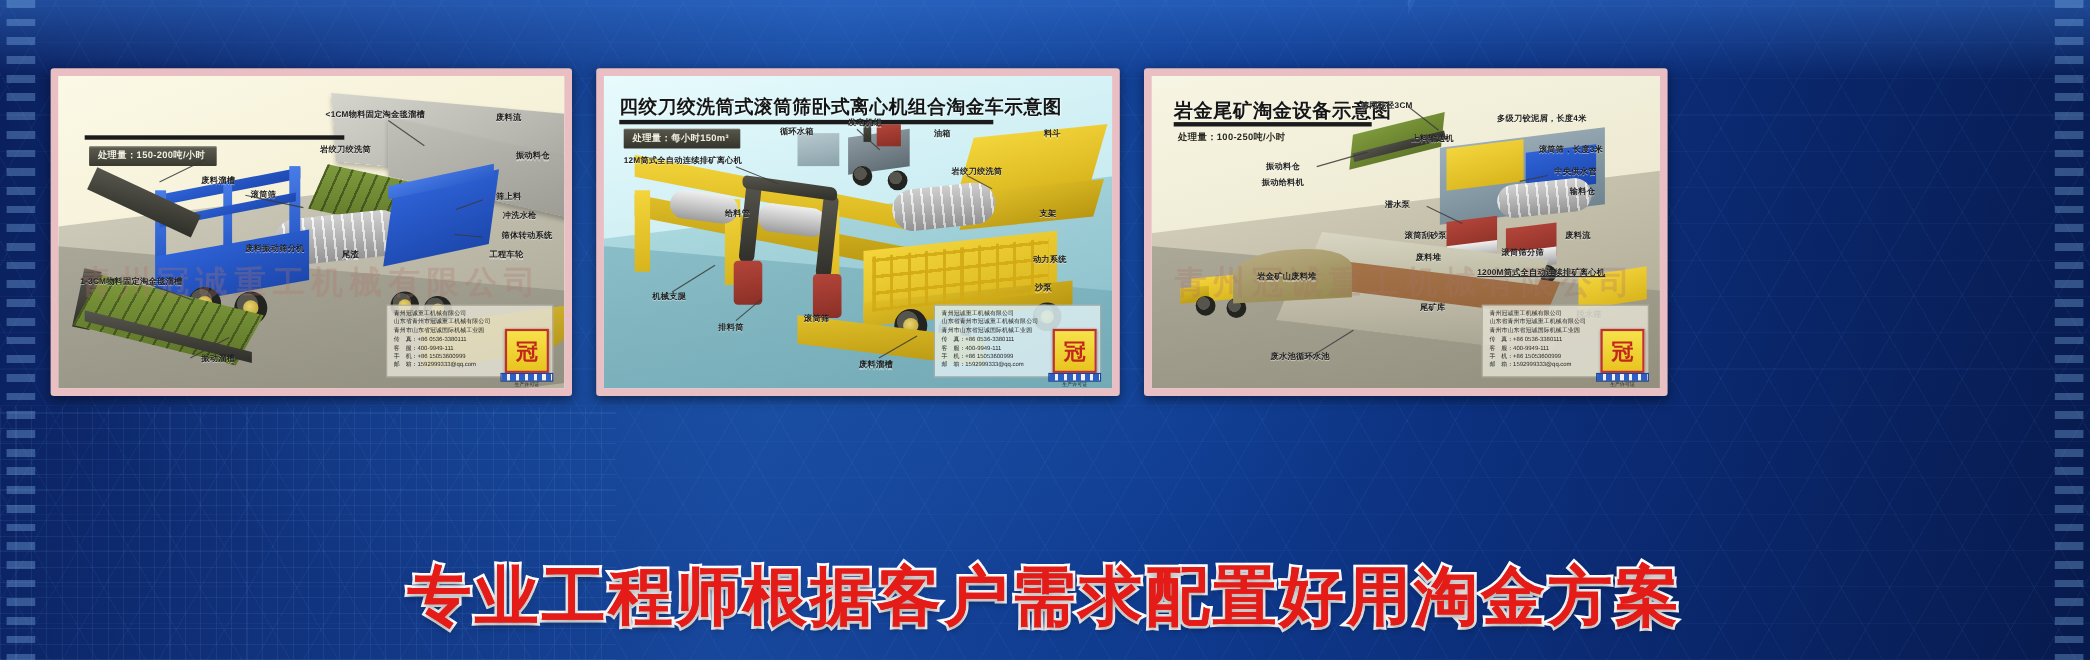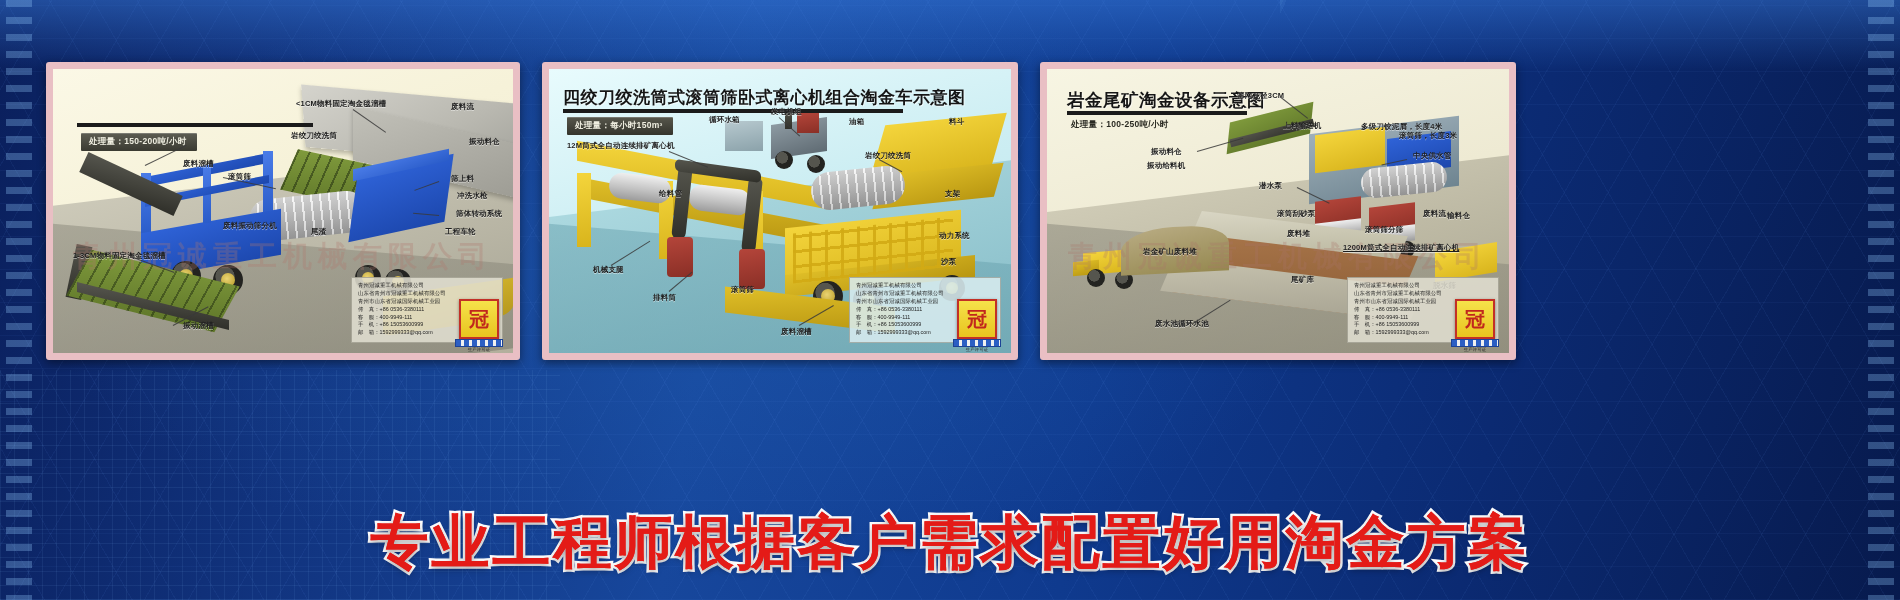--- a/index.html
+++ b/index.html
@@ -497,7 +497,7 @@
         <div class="watermark">青州冠诚重工机械有限公司</div>
 
         <div class="lbl" style="left:190px;top:22px;">筛网孔径3CM</div>
-        <div class="lbl" style="left:314px;top:34px;margin-top:19px;">多级刀铰泥屑，长度4米</div>
+        <div class="lbl" style="left:314px;top:34px;">多级刀铰泥屑，长度4米</div>
         <div class="lbl" style="left:236px;top:52px;">上料输送机</div>
         <div class="lbl" style="left:352px;top:62px;">滚筒筛，长度3米</div>
         <div class="lbl" style="left:366px;top:82px;">中央供水管</div>

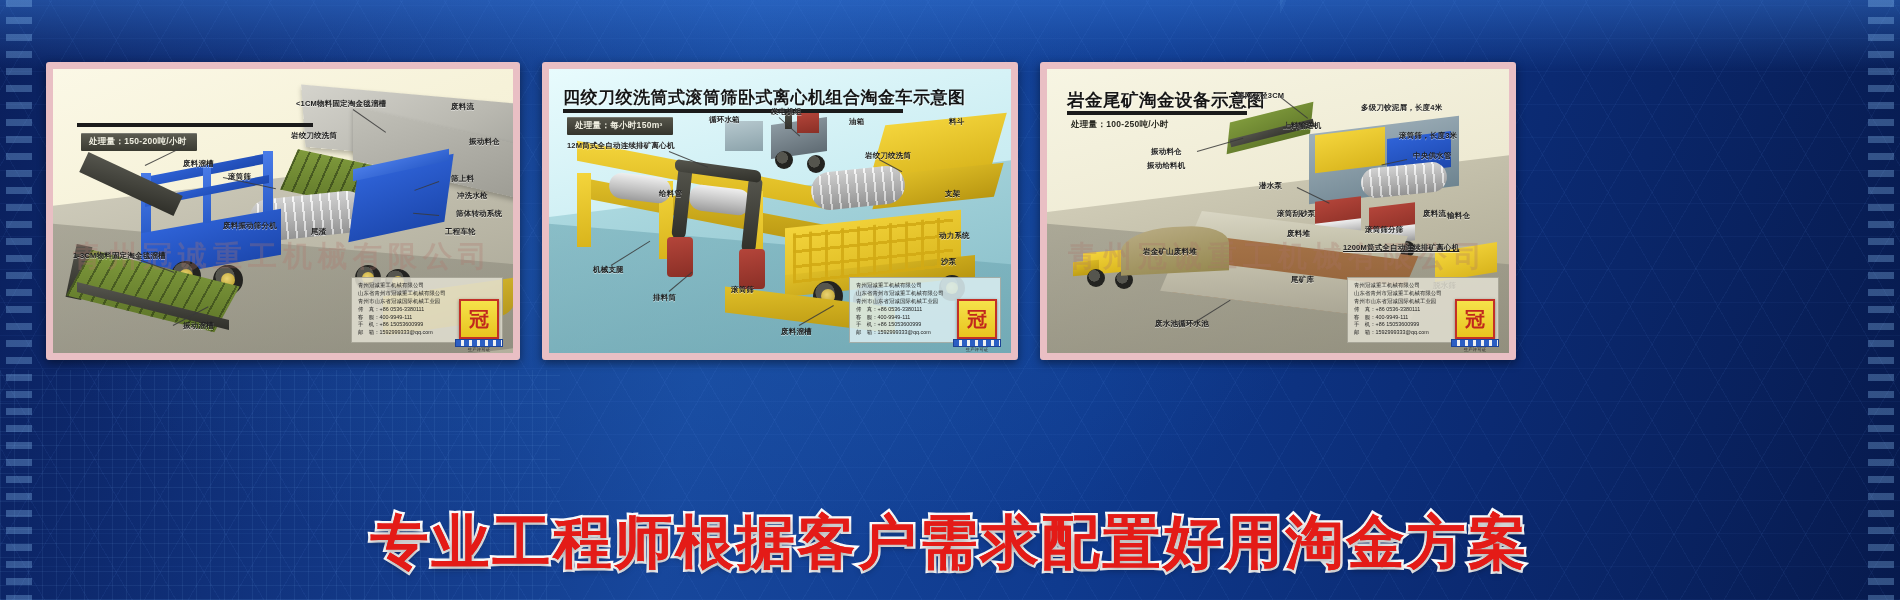--- a/index.html
+++ b/index.html
@@ -503,7 +503,7 @@
         <div class="lbl" style="left:366px;top:82px;">中央供水管</div>
         <div class="lbl" style="left:104px;top:78px;">振动料仓</div>
         <div class="lbl" style="left:100px;top:92px;">振动给料机</div>
-        <div class="lbl" style="left:400px;top:100px;margin-top:42px;">输料仓</div>
+        <div class="lbl" style="left:380px;top:100px;">输料仓</div>
         <div class="lbl" style="left:212px;top:112px;">潜水泵</div>
         <div class="lbl" style="left:230px;top:140px;">滚筒刮砂泵</div>
         <div class="lbl" style="left:376px;top:140px;">废料流</div>

